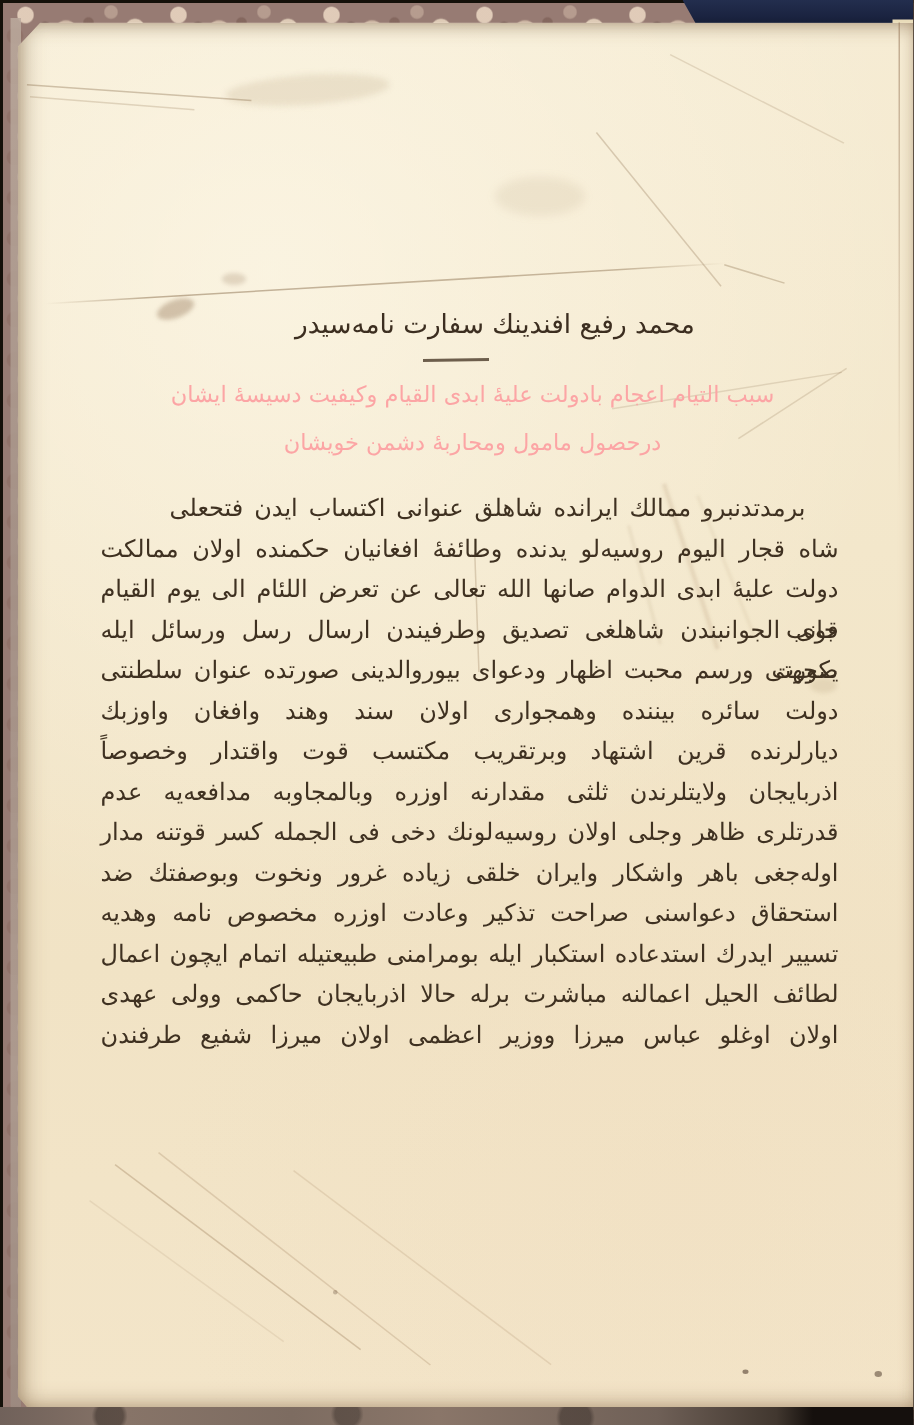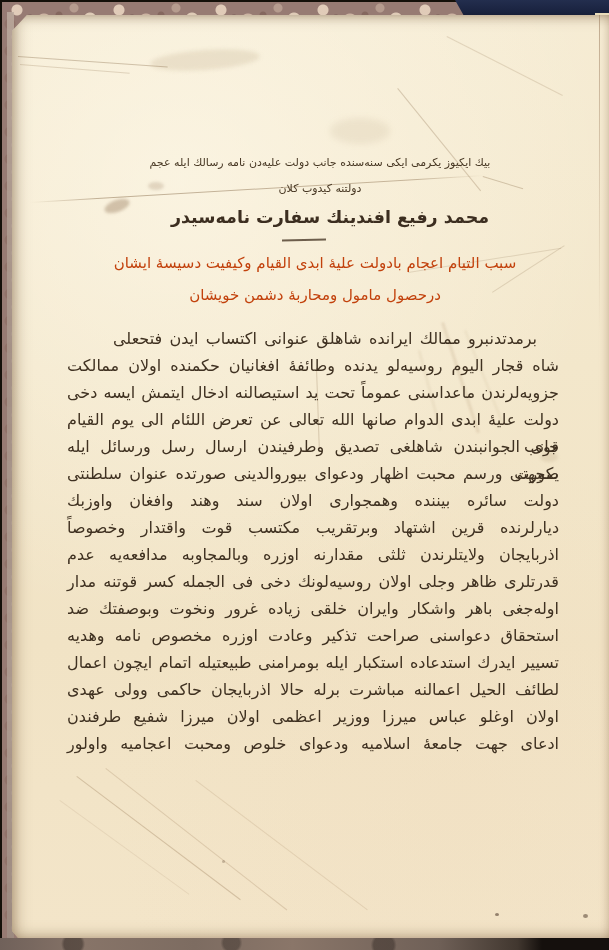--- a/index.html
+++ b/index.html
@@ -118,10 +118,6 @@
   <div class="speck" style="left:583px;top:914px;width:5px;height:4px;background:rgba(70,50,35,.5);"></div>
   <div class="speck" style="left:222px;top:860px;width:3px;height:3px;background:rgba(90,65,45,.3);"></div>
 
-  <div class="txt hdr">
-    <div>بيك ايكيوز يكرمى ايكى سنه‌سنده جانب دولت عليه‌دن نامه رسالك ايله عجم</div>
-    <div>دولتنه كيدوب كلان</div>
-  </div>
 
   <div class="txt ttl">محمد رفيع افندينك سفارت نامه‌سيدر</div>
   <div class="ttl-rule"></div>

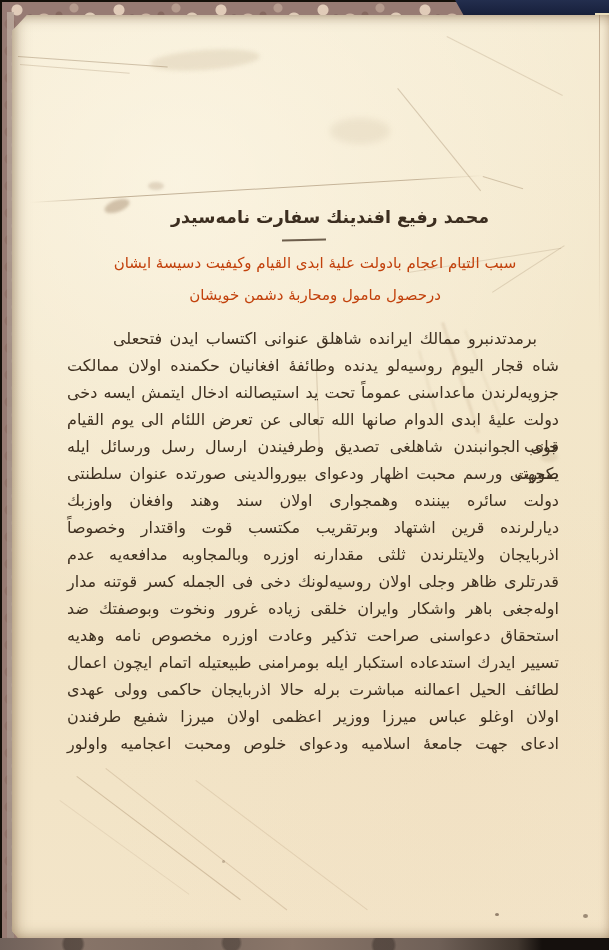--- a/index.html
+++ b/index.html
@@ -63,7 +63,7 @@
   
   .txt{position:absolute;color:#3e2f20;direction:rtl;}
   .hdr{left:80px;top:150px;width:480px;text-align:center;font-size:11px;line-height:26px;color:#473723;}
-  .ttl{left:90px;top:200px;width:480px;text-align:center;font-size:17.5px;font-weight:bold;line-height:34px;color:#3c2e20;}
+  .ttl{left:90px;top:200px;width:480px;text-align:center;font-size:17.5px;font-weight:normal;line-height:34px;color:#3c2e20;}
   .ttl-rule{position:absolute;left:282px;top:239px;width:44px;height:2px;background:#4a3a28;transform:rotate(-1deg);opacity:.8;}
   .sect{left:70px;top:247px;width:490px;text-align:center;font-size:15px;line-height:32px;color:#c2410c;}
   .body-block{left:67px;top:325px;width:492px;font-size:16px;color:#3f3121;}

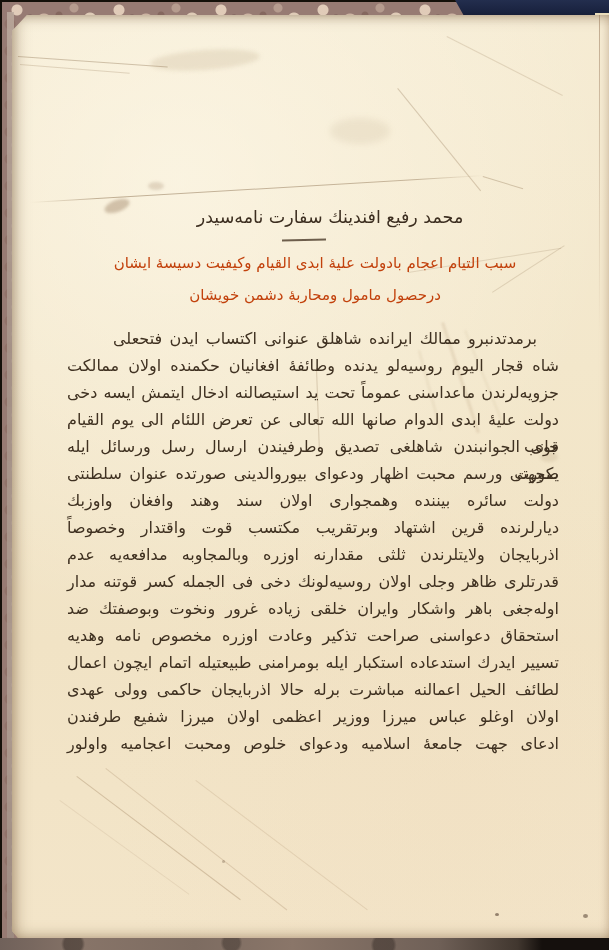--- a/index.html
+++ b/index.html
@@ -65,7 +65,7 @@
   .hdr{left:80px;top:150px;width:480px;text-align:center;font-size:11px;line-height:26px;color:#473723;}
   .ttl{left:90px;top:200px;width:480px;text-align:center;font-size:17.5px;font-weight:normal;line-height:34px;color:#3c2e20;}
   .ttl-rule{position:absolute;left:282px;top:239px;width:44px;height:2px;background:#4a3a28;transform:rotate(-1deg);opacity:.8;}
-  .sect{left:70px;top:247px;width:490px;text-align:center;font-size:15px;line-height:32px;color:#c2410c;}
+  .sect{left:70px;top:247px;width:490px;text-align:center;font-size:15px;line-height:32px;color:#fca5a5;}
   .body-block{left:67px;top:325px;width:492px;font-size:16px;color:#3f3121;}
   .bline{text-align:justify;text-align-last:justify;line-height:27px;height:27px;white-space:normal;}
   .bline.first{padding-right:22px;padding-left:46px;}

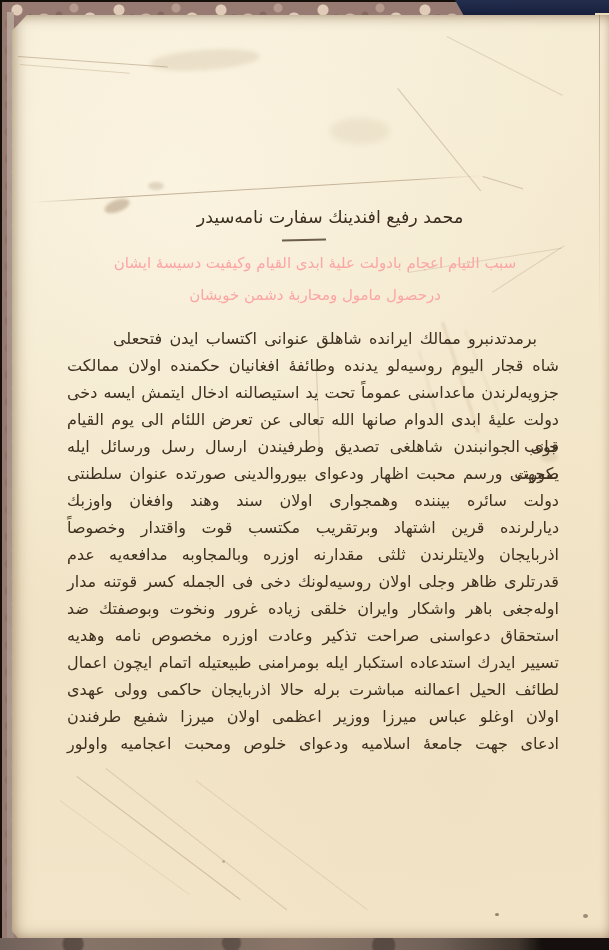--- a/index.html
+++ b/index.html
@@ -130,7 +130,6 @@
   <div class="txt body-block">
     <div class="bline first">برمدتدنبرو ممالك ايرانده شاهلق عنوانى اكتساب ايدن فتحعلى</div>
     <div class="bline">شاه قجار اليوم روسيه‌لو يدنده وطائفهٔ افغانيان حكمنده اولان ممالكت</div>
-    <div class="bline">جزويه‌لرندن ماعداسنى عموماً تحت يد استيصالنه ادخال ايتمش ايسه دخى</div>
     <div class="bline">دولت عليهٔ ابدى الدوام صانها الله تعالى عن تعرض اللئام الى يوم القيام جانب</div>
     <div class="bline">قوى الجوانبندن شاهلغى تصديق وطرفيندن ارسال رسل ورسائل ايله صورت</div>
     <div class="bline">يكجهتى ورسم محبت اظهار ودعواى بيوروالدينى صورتده عنوان سلطنتى</div>

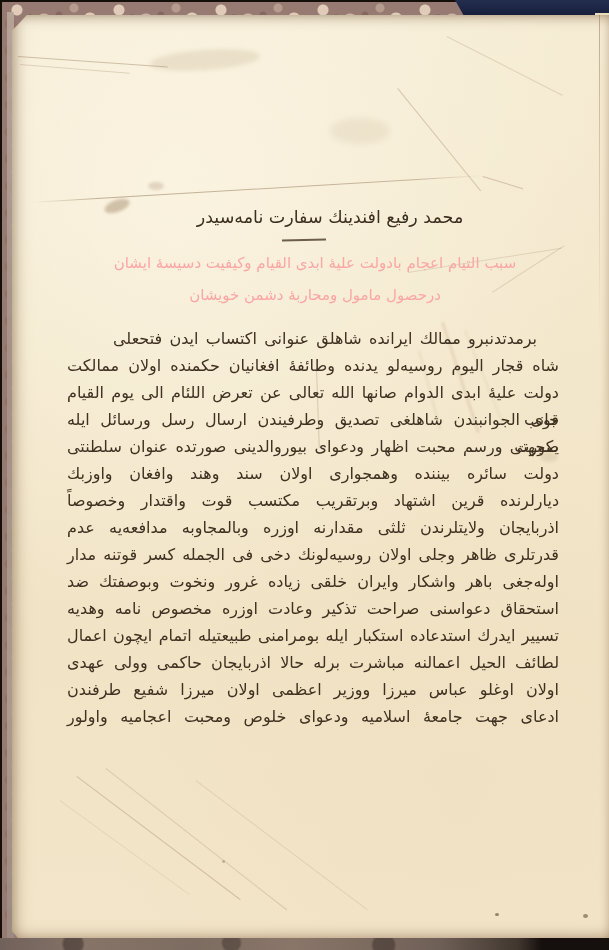--- a/index.html
+++ b/index.html
@@ -142,7 +142,6 @@
     <div class="bline">تسيير ايدرك استدعاده استكبار ايله بومرامنى طبيعتيله اتمام ايچون اعمال</div>
     <div class="bline">لطائف الحيل اعمالنه مباشرت برله حالا اذربايجان حاكمى وولى عهدى</div>
     <div class="bline">اولان اوغلو عباس ميرزا ووزير اعظمى اولان ميرزا شفيع طرفندن</div>
-    <div class="bline">ادعاى جهت جامعهٔ اسلاميه ودعواى خلوص ومحبت اعجاميه واولور</div>
   </div>
 
   <div class="bottom-strip"></div>

